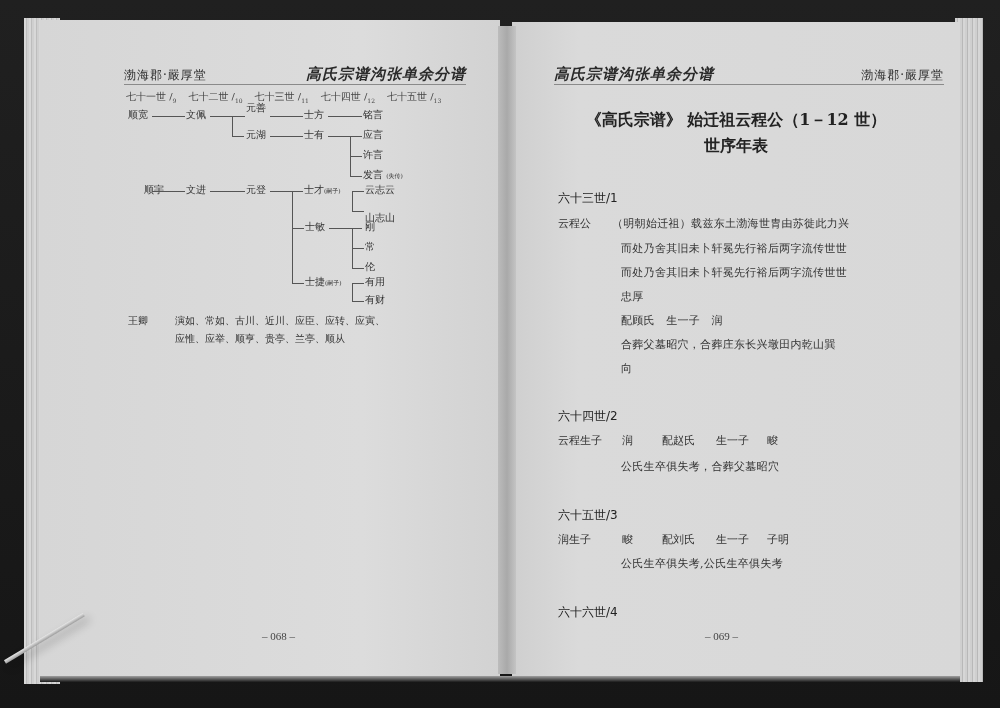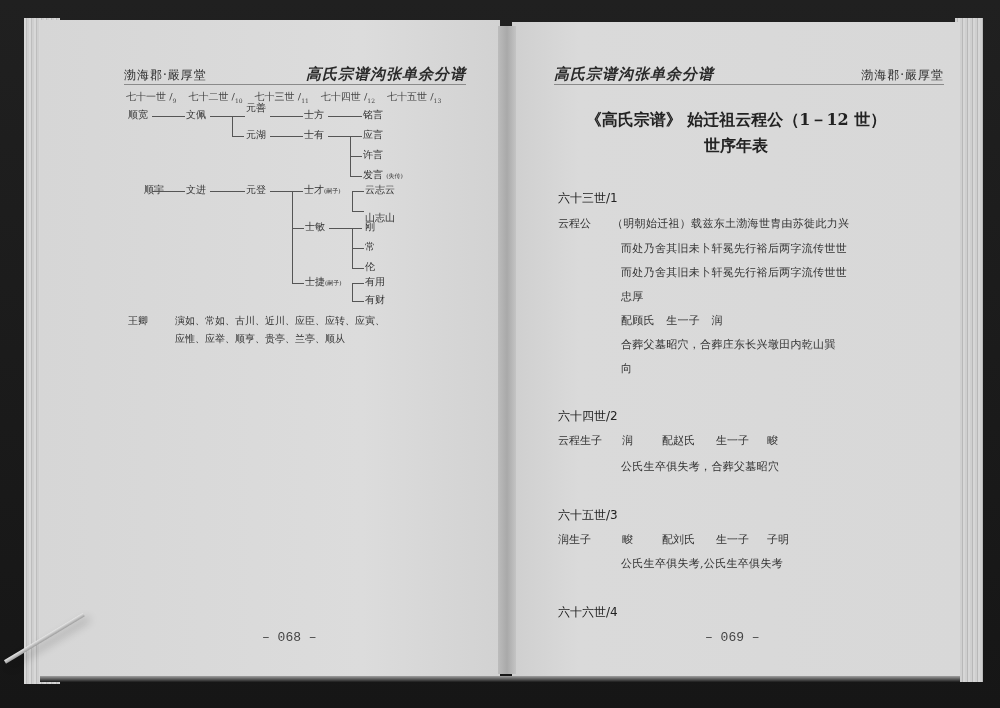--- a/index.html
+++ b/index.html
@@ -54,7 +54,7 @@
   .entry { position: absolute; font-size: 11px; color: #333; white-space: nowrap; }
   .body-line { position: absolute; left: 621px; font-size: 11px; color: #333; letter-spacing: 0.3px; white-space: nowrap; }
 
-  .pageno { position: absolute; font-size: 13px; color: #444; font-family: Liberation Mono, monospace; }
+  .pageno { position: absolute; font-size: 11px; color: #444; font-family: Liberation Serif, serif; }
   .bookmark {
     position: absolute; left: 5px; top: 660px; width: 92px; height: 4px;
     background: linear-gradient(#e8e8e8, #9a9a9a);

